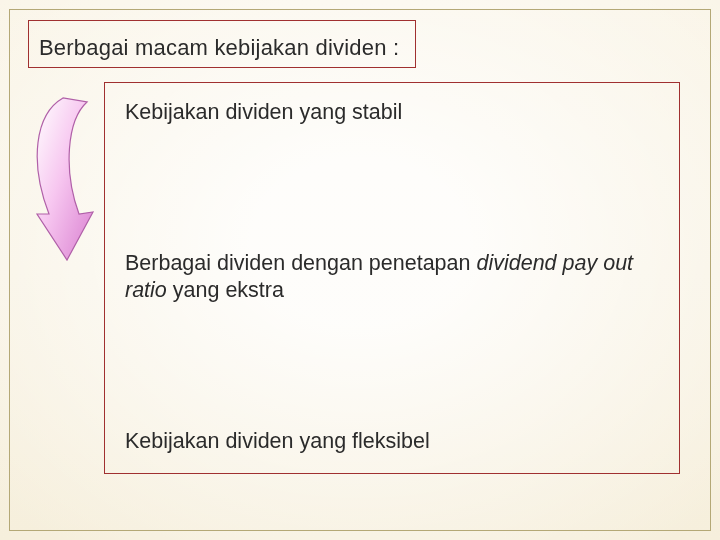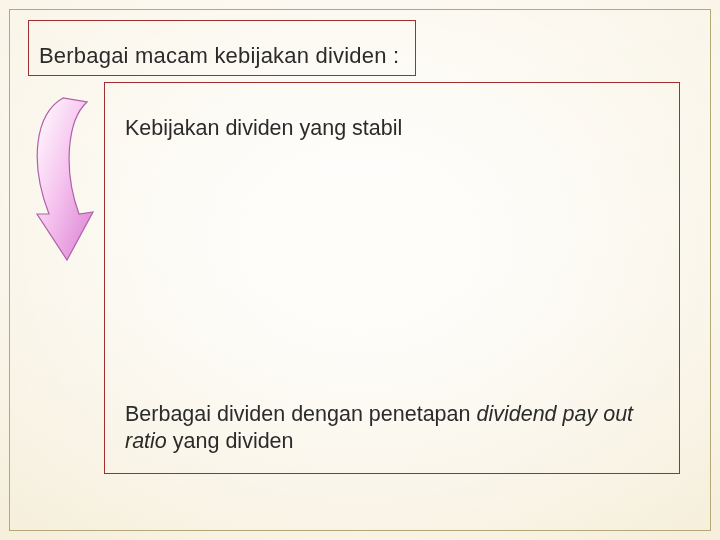--- a/index.html
+++ b/index.html
@@ -29,7 +29,7 @@
     position: absolute;
     left: 28px;
     top: 20px;
-    padding: 22px 16px 6px 10px;
+    padding: 14px 16px 6px 10px;
     border: 1px solid #a03030;
     background: rgba(255,255,255,0.0);
     font-size: 22px;

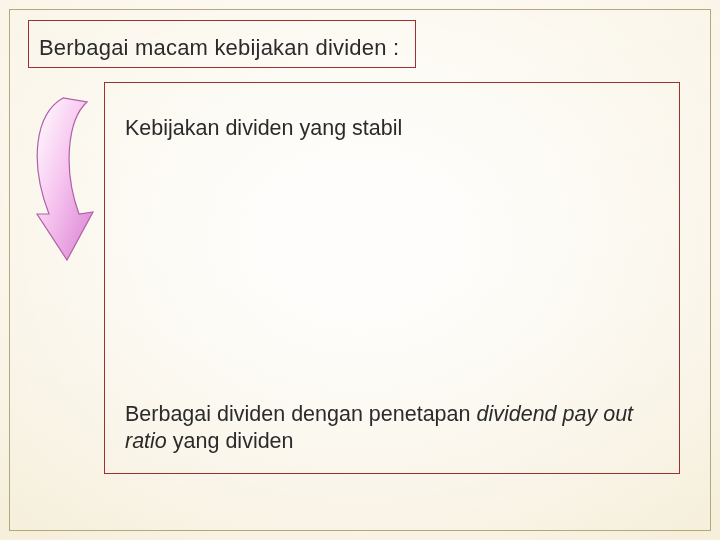--- a/index.html
+++ b/index.html
@@ -43,7 +43,7 @@
     width: 576px;
     height: 392px;
     border: 1px solid #a03030;
-    padding: 32px 20px 18px 20px;
+    padding: 16px 20px 18px 20px;
     background: rgba(255,255,255,0.0);
     display: flex;
     flex-direction: column;

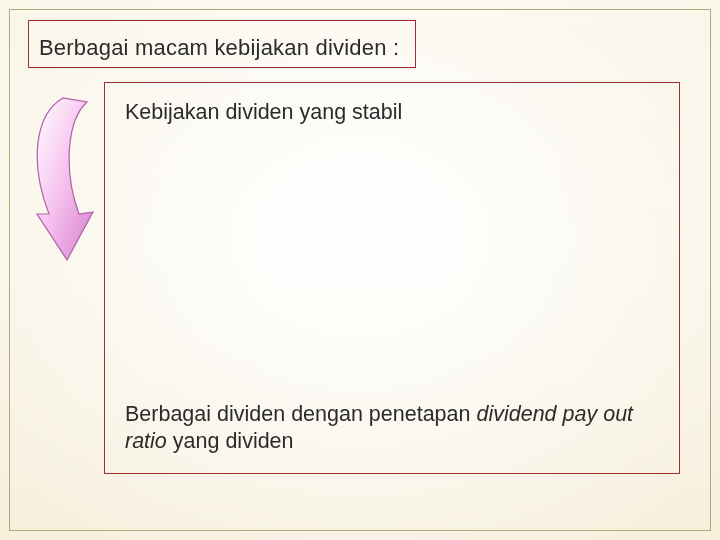--- a/index.html
+++ b/index.html
@@ -99,7 +99,7 @@
     <span>Kebijakan dividen yang stabil</span>
   </div>
   <div class="list-item">
-    <span>Berbagai dividen dengan penetapan </span><span class="italic">dividend pay out ratio</span><span> yang dividen</span>
+    <span>Berbagai dividen dengan penetapan </span><span class="italic">dividend pay out ratio</span><span> yang ekstra</span>
   </div>
 </div>
 

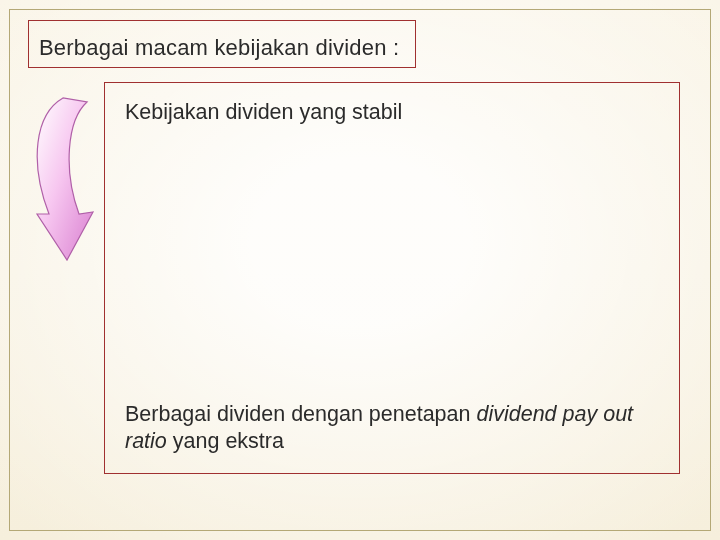--- a/index.html
+++ b/index.html
@@ -101,6 +101,9 @@
   <div class="list-item">
     <span>Berbagai dividen dengan penetapan </span><span class="italic">dividend pay out ratio</span><span> yang ekstra</span>
   </div>
+  <div class="list-item">
+    <span>Kebijakan dividen yang fleksibel</span>
+  </div>
 </div>
 
 </body></html>

